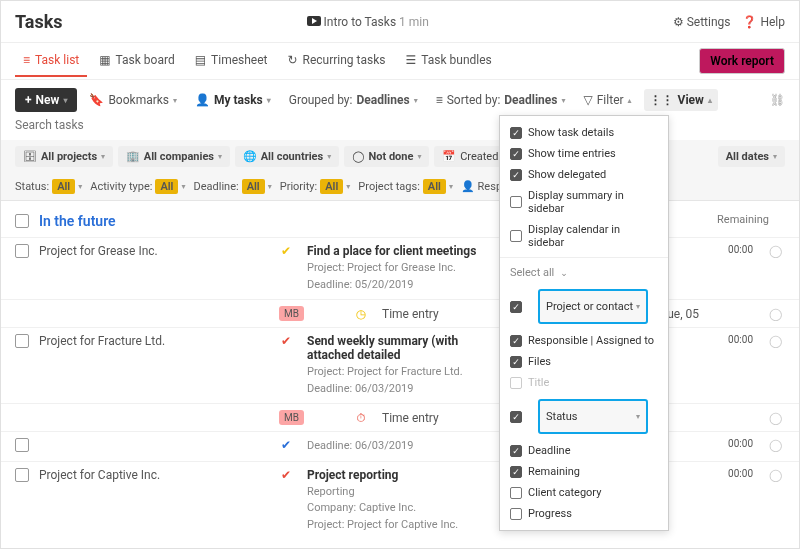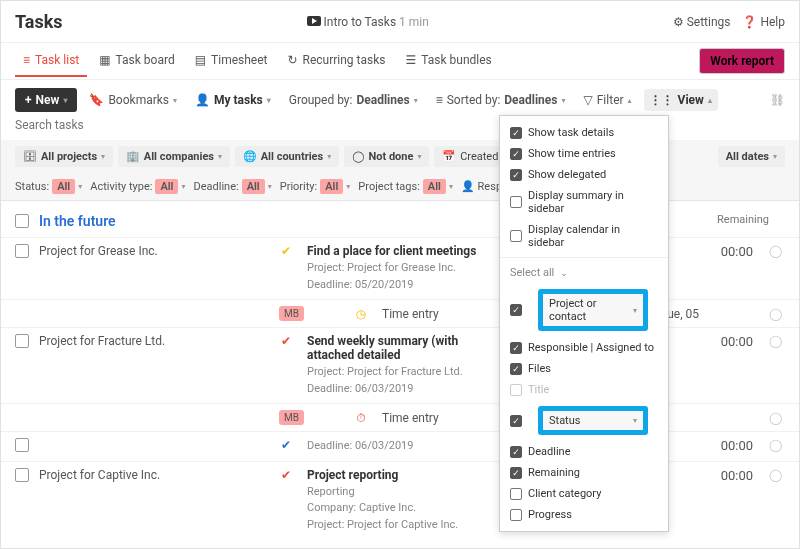--- a/index.html
+++ b/index.html
@@ -22,7 +22,7 @@
 .chip{background:#eee;padding:4px 8px;border-radius:3px;display:flex;align-items:center;gap:4px;color:#444;cursor:pointer;font-size:11px}
 .filter-row2{display:flex;flex-wrap:wrap;gap:8px;padding:6px 14px;background:#f6f6f6;border-bottom:1px solid #e5e5e5;font-size:11px;color:#555}
 .fitem{display:flex;align-items:center;gap:3px}
-.ftag{background:#fca5a5;padding:1px 5px;border-radius:2px;font-weight:600}
+.ftag{background:#eab308;padding:1px 5px;border-radius:2px;font-weight:600}
 .section-head{padding:12px 14px 8px;display:flex;align-items:center;gap:10px}
 .section-head h2{color:#2a6fd8;font-size:14px;font-weight:600}
 .checkbox{width:14px;height:14px;border:1.5px solid #999;border-radius:2px;display:inline-block;flex-shrink:0}

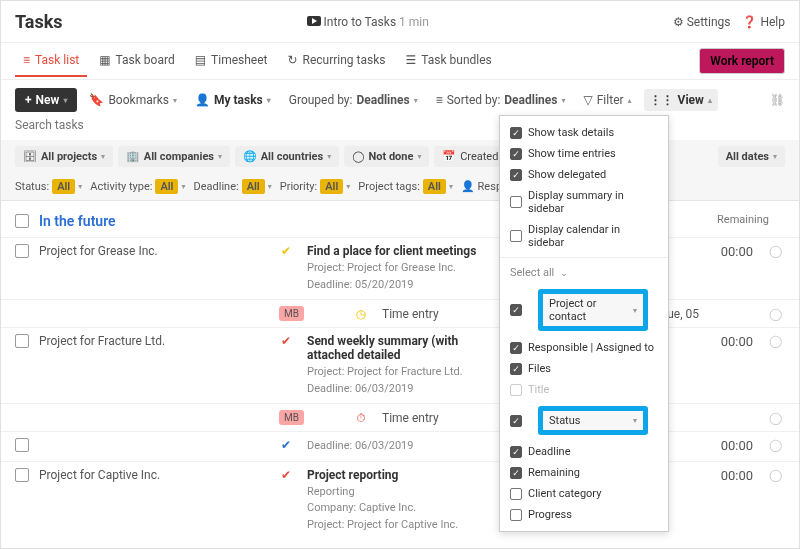--- a/index.html
+++ b/index.html
@@ -31,7 +31,7 @@
 .row .col-task{flex:1;font-size:12px}
 .row .col-status{width:95px}
 .row .col-date{width:70px;color:#555;font-size:11px;text-align:right}
-.row .col-rem{width:50px;text-align:right;color:#555;font-size:13px}
+.row .col-rem{width:50px;text-align:right;color:#555;font-size:10px}
 .row .col-check{width:14px}
 .task-title{font-weight:700;margin-bottom:2px}
 .task-sub{color:#888;font-size:11px;line-height:1.5}

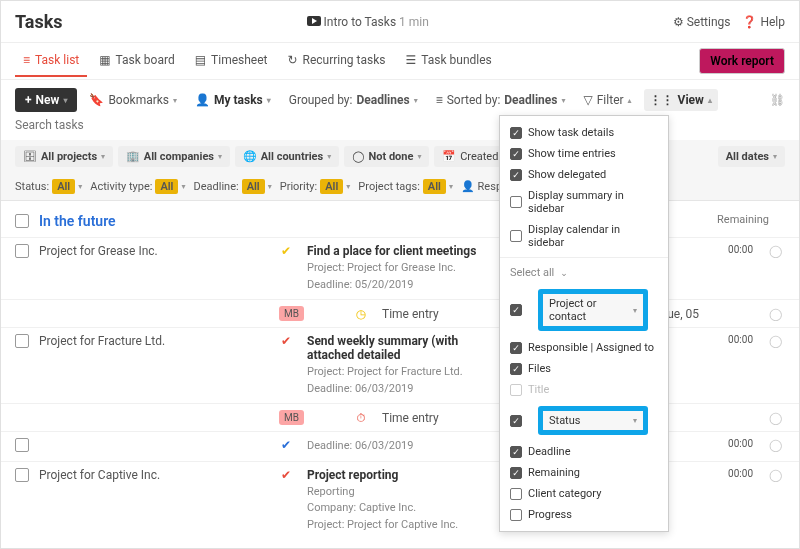--- a/index.html
+++ b/index.html
@@ -42,7 +42,7 @@
 .dropdown{position:absolute;top:35px;right:130px;width:170px;background:#fff;border:1px solid #ccc;box-shadow:0 2px 8px rgba(0,0,0,.15);z-index:10;padding:6px 0;font-size:11px}
 .dropdown .dd-item{display:flex;align-items:center;gap:6px;padding:4px 10px;cursor:pointer}
 .dropdown .dd-sep{border-top:1px solid #eee;margin:4px 0}
-.dropdown .dd-sel{background:#f7f7f7;border:5px solid #0ea5e9;border-radius:3px;padding:3px 6px;margin:2px 10px;display:flex;justify-content:space-between;align-items:center}
+.dropdown .dd-sel{background:#f7f7f7;border:2px solid #0ea5e9;border-radius:3px;padding:9px 6px;margin:2px 10px;display:flex;justify-content:space-between;align-items:center}
 .dd-check{width:12px;height:12px;border:1px solid #777;border-radius:2px;flex-shrink:0;display:inline-flex;align-items:center;justify-content:center;font-size:9px}
 .dd-check.checked{background:#555;color:#fff;border-color:#555}
 .remaining-header{font-size:11px;color:#777;text-align:right;padding-right:30px}

